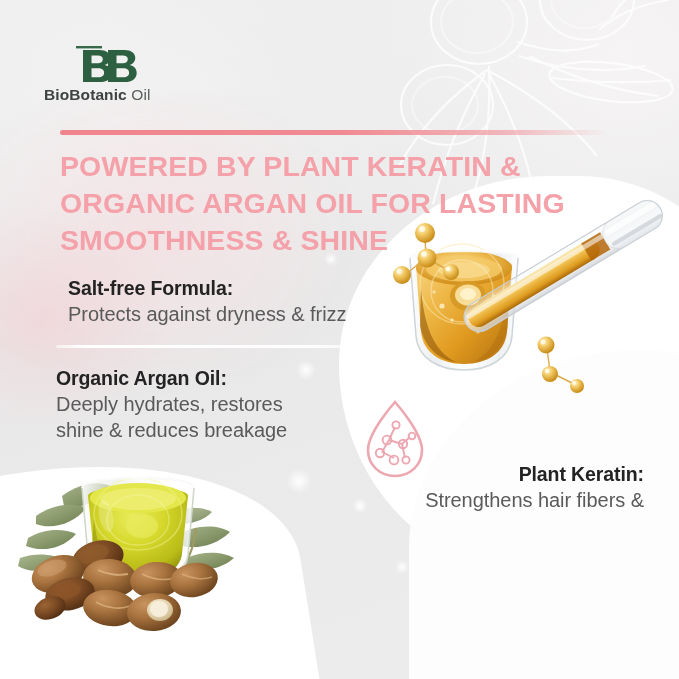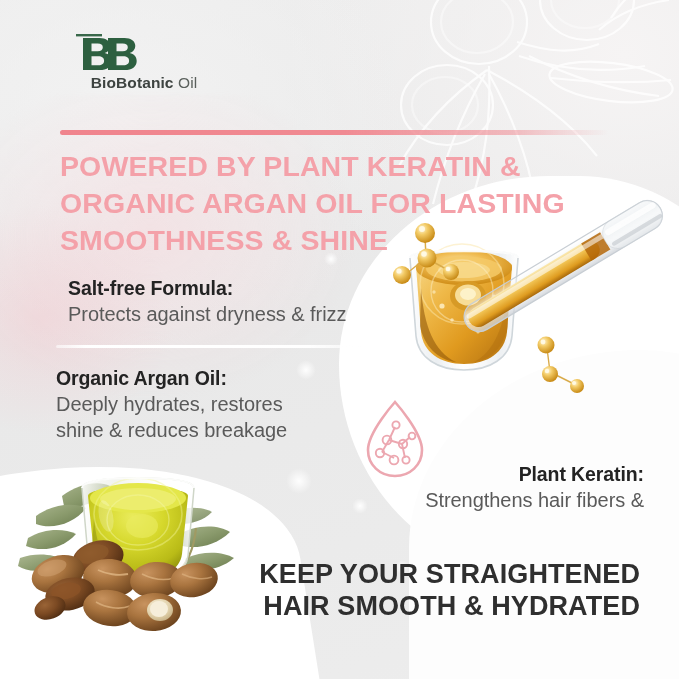--- a/index.html
+++ b/index.html
@@ -79,7 +79,7 @@
   }
 
   
-  .logo-wrap { position:absolute; left:44px; top:30px; width:200px;text-align:center; }
+  .logo-wrap { position:absolute; left:44px; top:42px; width:200px; }
   .logo-mark { width:68px; height:42px; display:block; margin-left:30px; }
   .logo-word {
     margin-top:2px;

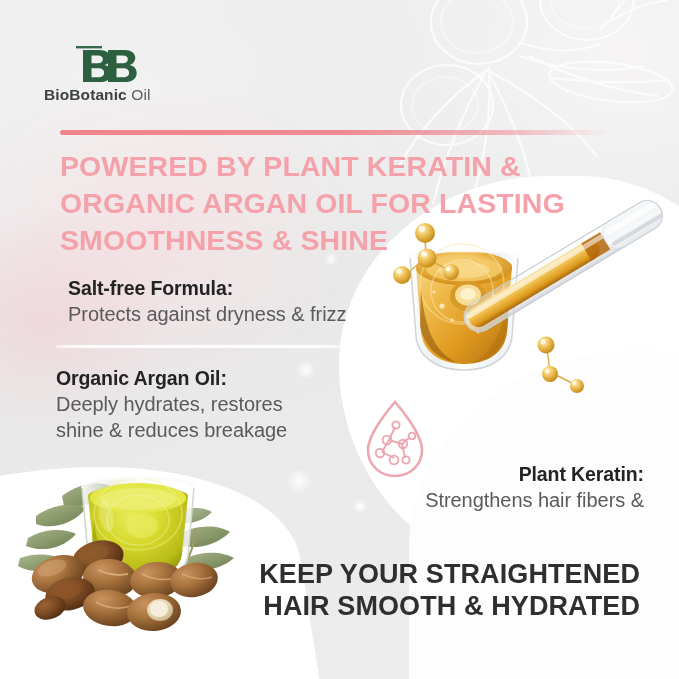--- a/index.html
+++ b/index.html
@@ -454,10 +454,6 @@
     </g>
   </svg>
 
-  <div class="tagline">
-    <div>KEEP YOUR STRAIGHTENED</div>
-    <div>HAIR SMOOTH &amp; HYDRATED</div>
-  </div>
 
 </div>
 

